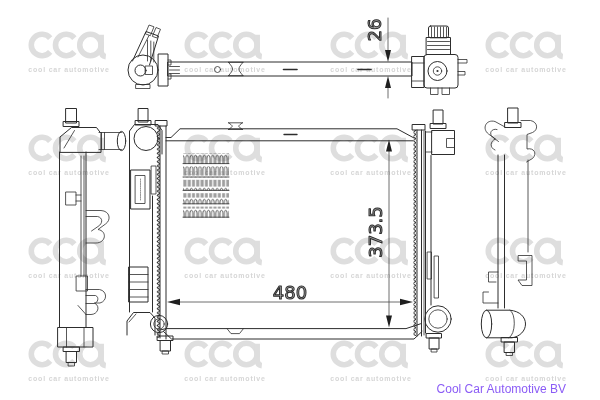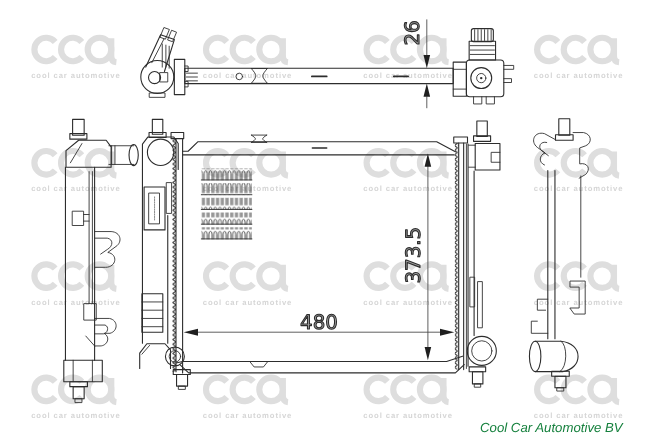--- a/index.html
+++ b/index.html
@@ -18,7 +18,7 @@
   .arr{fill:#1f1f1f;stroke:none;}
   .dimtxt{font-family:"DejaVu Sans","Liberation Sans",sans-serif;font-size:18px;fill:#a2a2a2;}
   
-  #footer{position:absolute;right:34px;top:382px;z-index:3;font-size:12px;color:#15803d;font-style:italic;}
+  #footer{position:absolute;right:34px;top:382px;z-index:3;font-size:12px;color:#8b5cf6;}
 </style>
 </head>
 <body>

